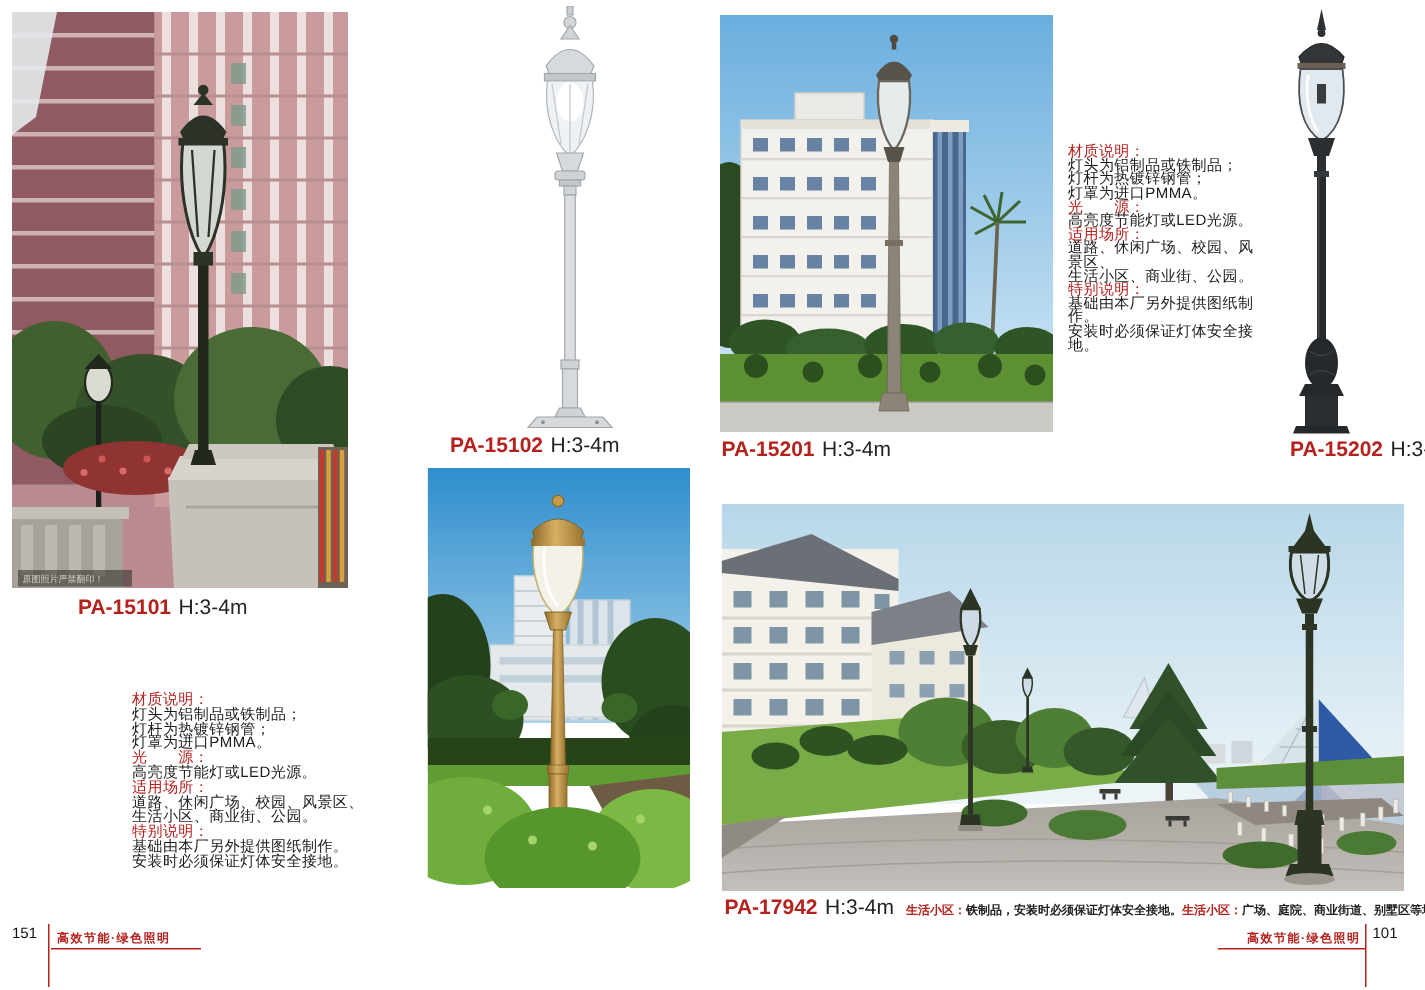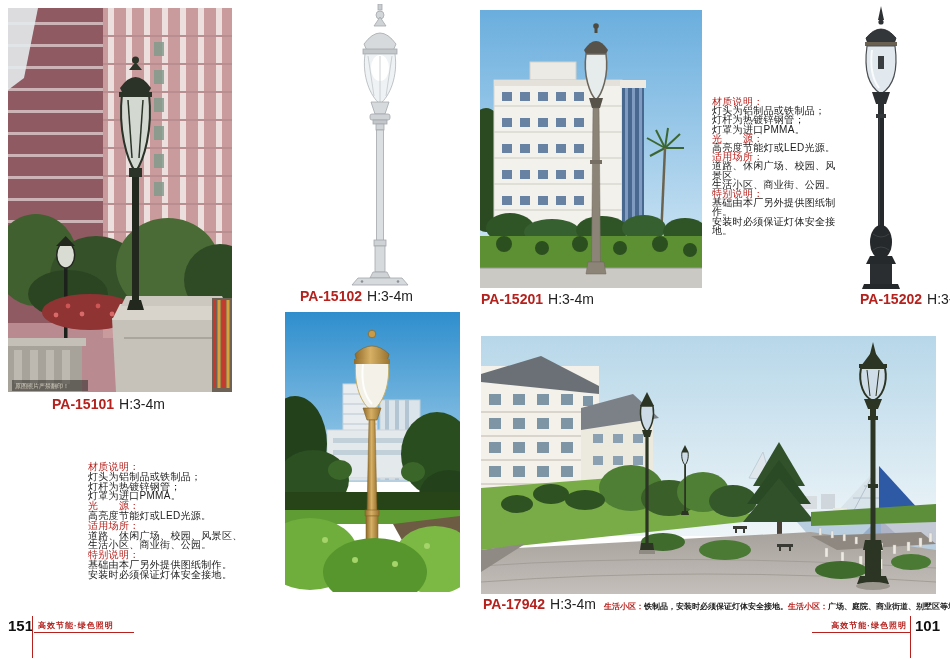--- a/index.html
+++ b/index.html
@@ -15,7 +15,7 @@
   .spec{position:absolute;font-size:10px;line-height:9.8px;color:#1b1b1b;font-weight:400;
         letter-spacing:0.3px;}
   .spec .sh{color:#b5211d;}
-  .footer-num{position:absolute;font-size:15px;font-weight:700;color:#111;}
+  .footer-num{position:absolute;font-size:10px;font-weight:400;color:#111;}
   .footer-slogan{position:absolute;font-size:8px;font-weight:700;color:#b5211d;letter-spacing:1px;}
   .redline-h{position:absolute;height:1px;background:#b5211d;}
   .redline-v{position:absolute;width:1px;background:#b5211d;}

